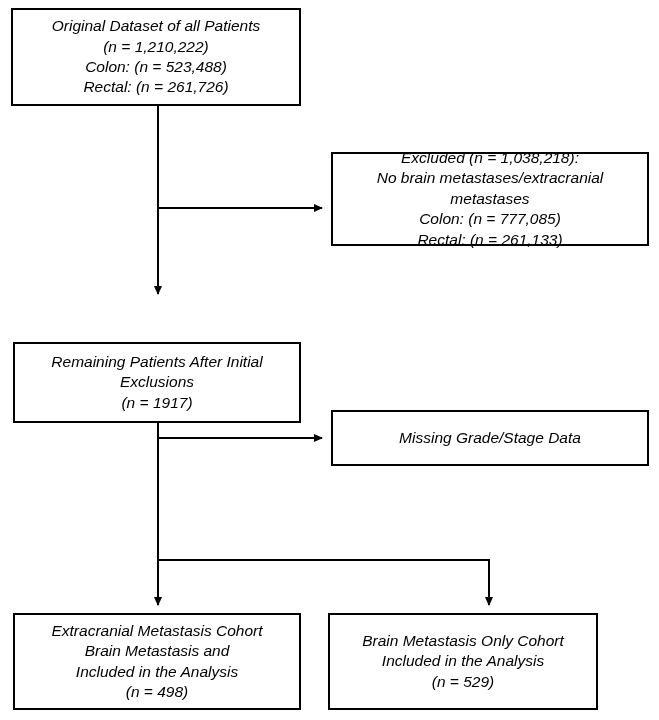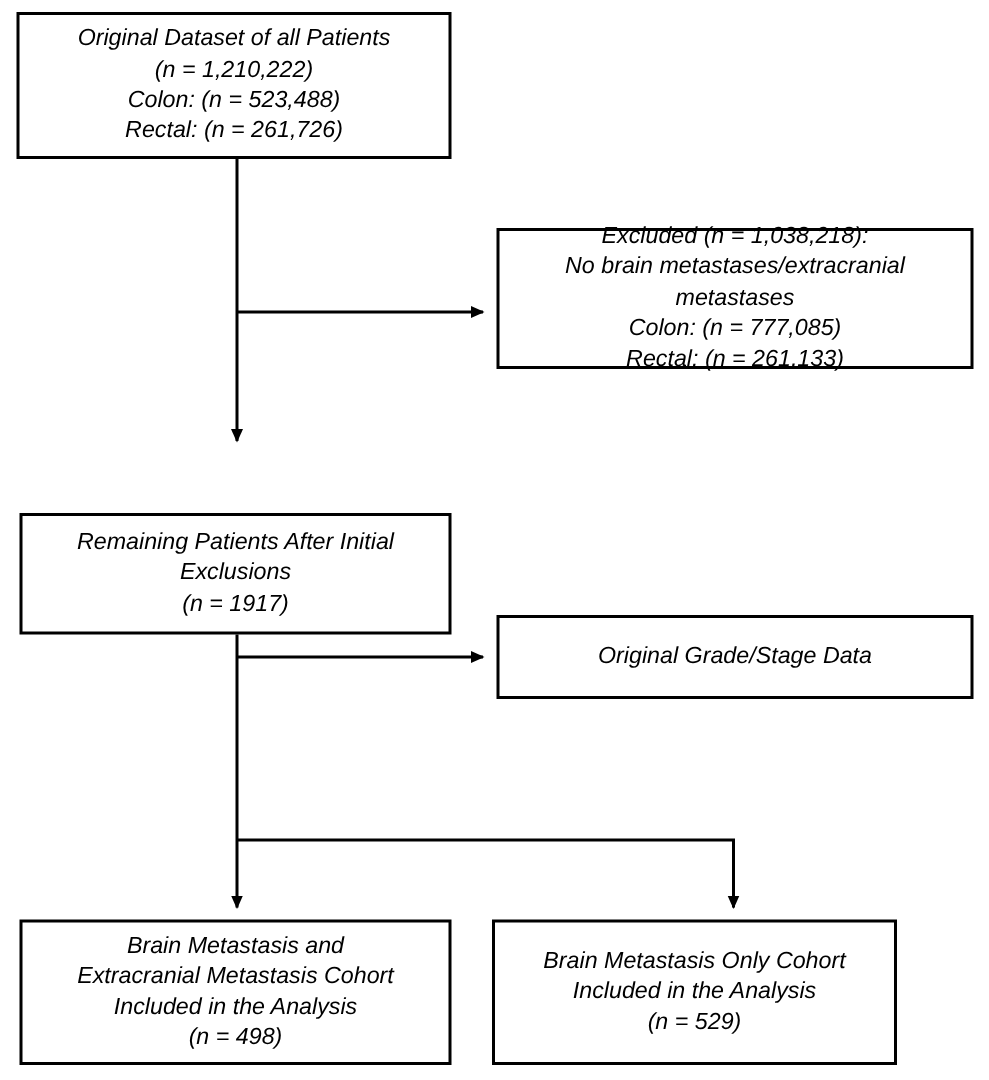--- a/index.html
+++ b/index.html
@@ -115,7 +115,7 @@
   </div>
 
   <div class="node" id="node-excluded-2">
-    <span class="line italic">Original Grade/Stage Data</span>
+    <span class="line italic">Missing Grade/Stage Data</span>
   </div>
 
   <div class="node" id="node-cohort-both">

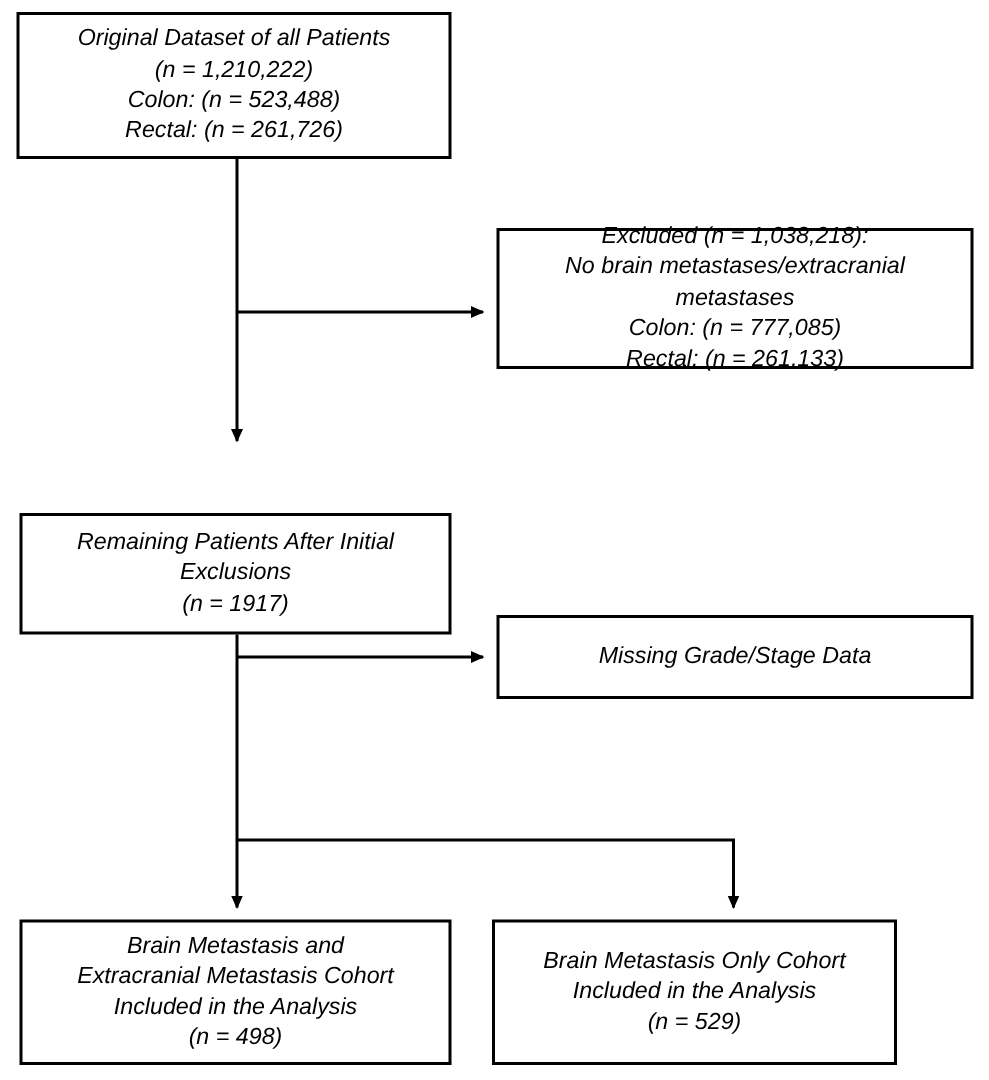--- a/index.html
+++ b/index.html
@@ -119,8 +119,8 @@
   </div>
 
   <div class="node" id="node-cohort-both">
+    <span class="line">Extracranial Metastasis Cohort</span>
     <span class="line">Brain Metastasis and</span>
-    <span class="line">Extracranial Metastasis Cohort</span>
     <span class="line">Included in the Analysis</span>
     <span class="line">(n = 498)</span>
   </div>

